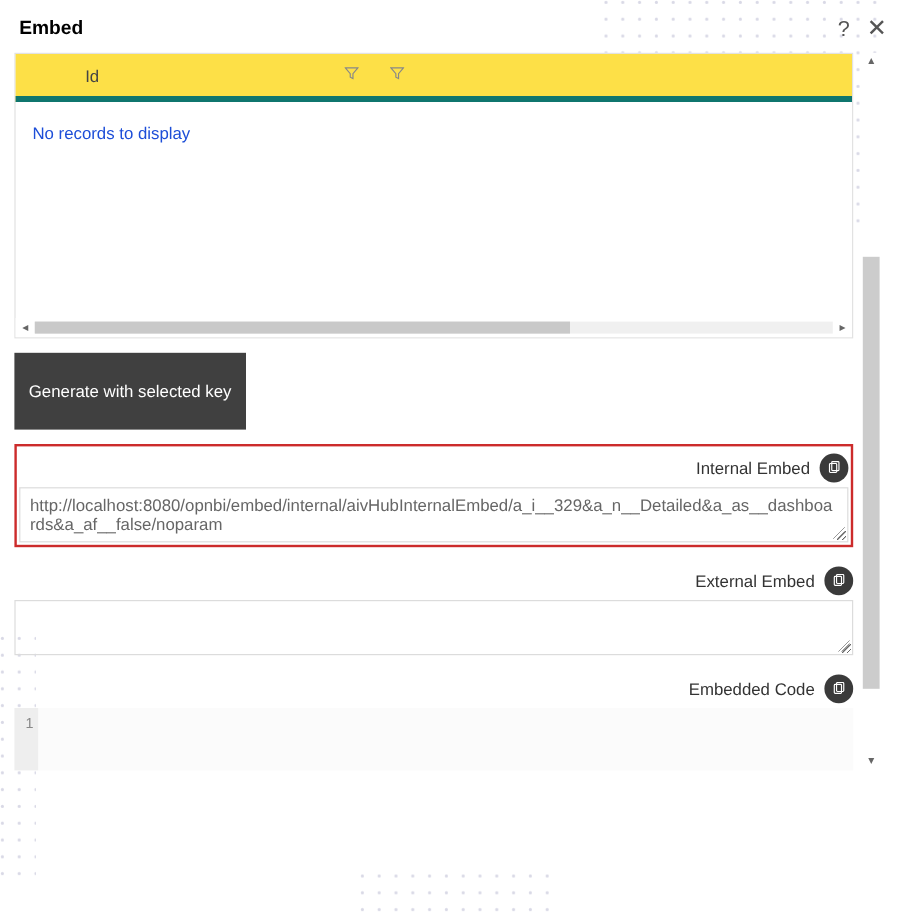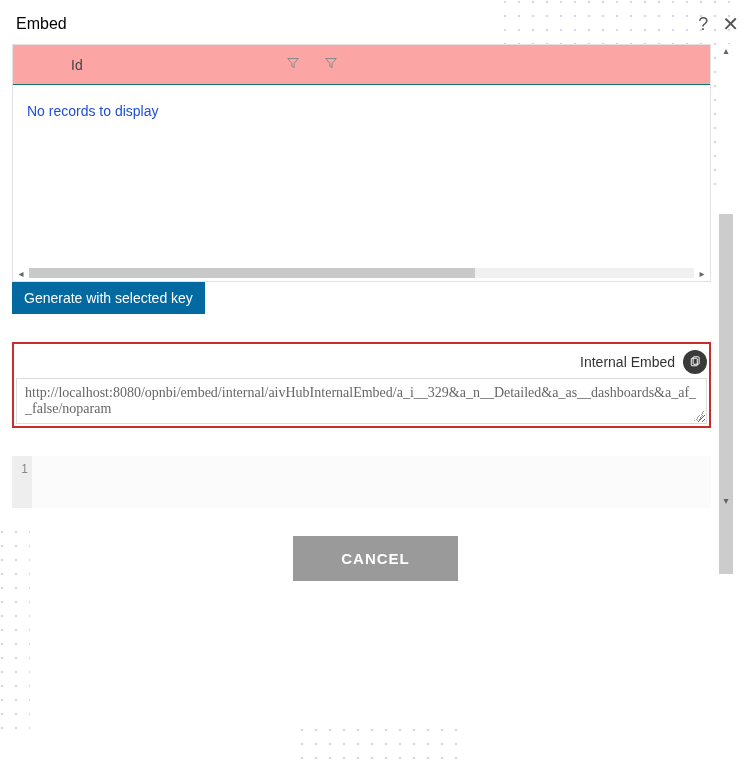--- a/index.html
+++ b/index.html
@@ -34,7 +34,7 @@
     padding: 4px 0 10px 4px;
   }
   .modal-title {
-    font-weight: 400;
+    font-weight: 700;
     font-size: 16px;
     color: #000;
   }

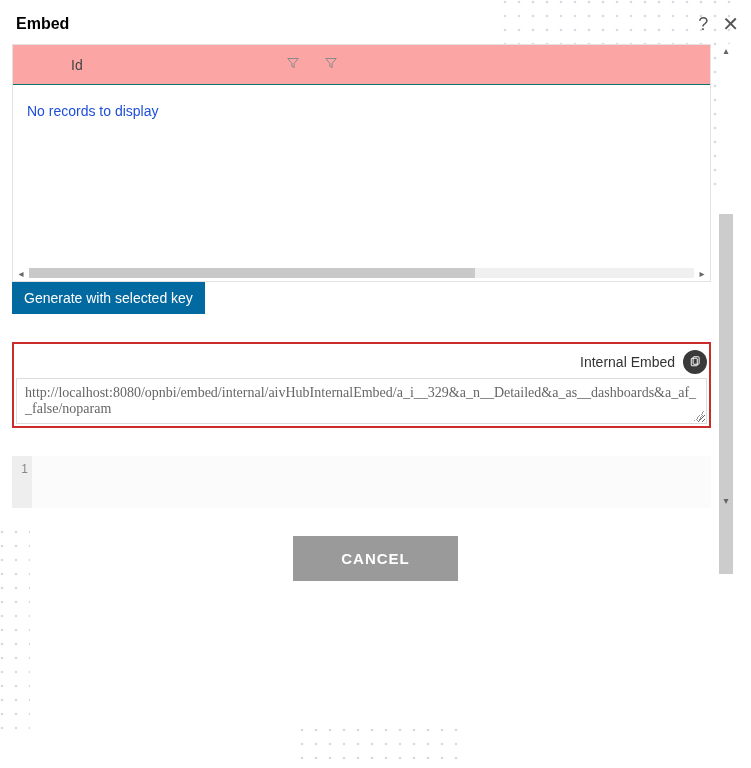--- a/index.html
+++ b/index.html
@@ -86,8 +86,8 @@
   }
   .grid-header {
     display: flex;
-    background: #fca5a5;
-    border-bottom: 1px solid #0f766e;
+    background: #fde047;
+    border-bottom: 5px solid #0f766e;
     height: 40px;
     align-items: center;
   }

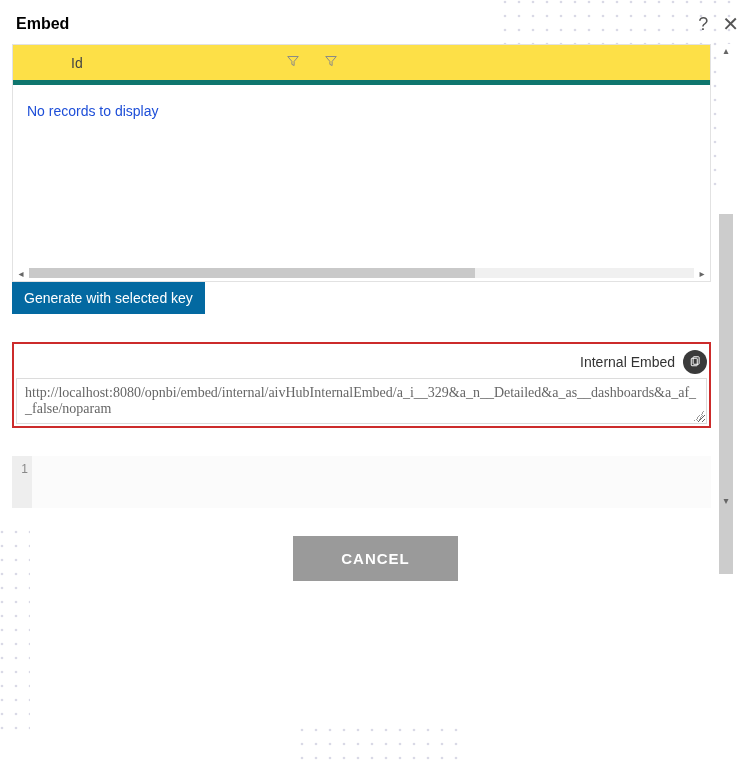--- a/index.html
+++ b/index.html
@@ -124,12 +124,13 @@
 
   .generate-btn {
     display: inline-block;
-    background: #0369a1;
+    background: #404040;
     color: #fff;
-    padding: 8px 12px;
+    padding: 24px 12px;
     font-size: 14px;
     border: none;
     cursor: pointer;
+    margin-top: 12px;
   }
 
   .embed-section { margin-top: 28px; }

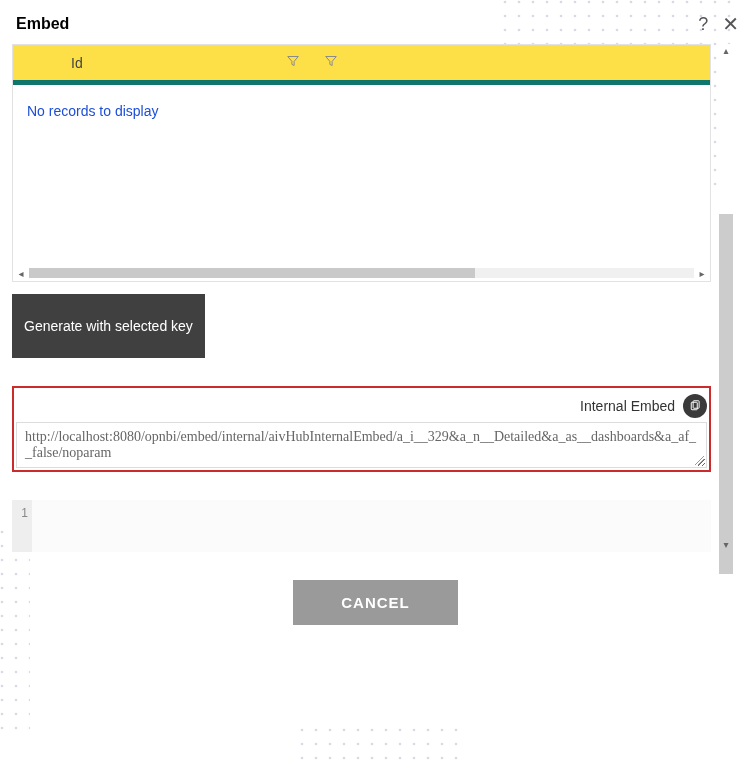--- a/index.html
+++ b/index.html
@@ -133,7 +133,7 @@
     margin-top: 12px;
   }
 
-  .embed-section { margin-top: 28px; }
+  .embed-section { margin-top: 12px; }
   .embed-row {
     display: flex;
     justify-content: flex-end;

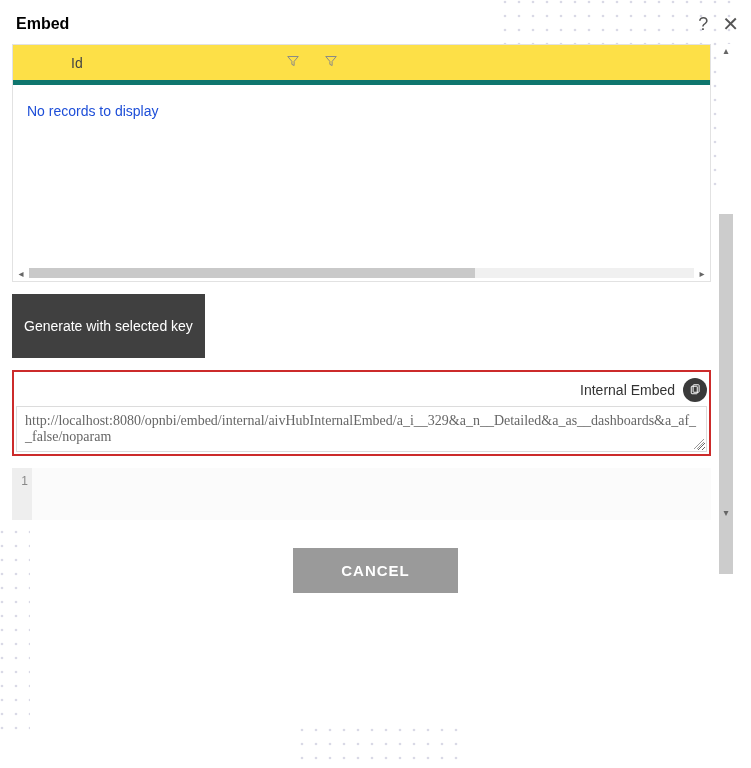--- a/index.html
+++ b/index.html
@@ -158,7 +158,7 @@
     font-size: 14px;
     color: #666;
     resize: vertical;
-    font-family: Liberation Serif, serif;
+    font-family: Liberation Sans, sans-serif;
     overflow: hidden;
     position: relative;
   }

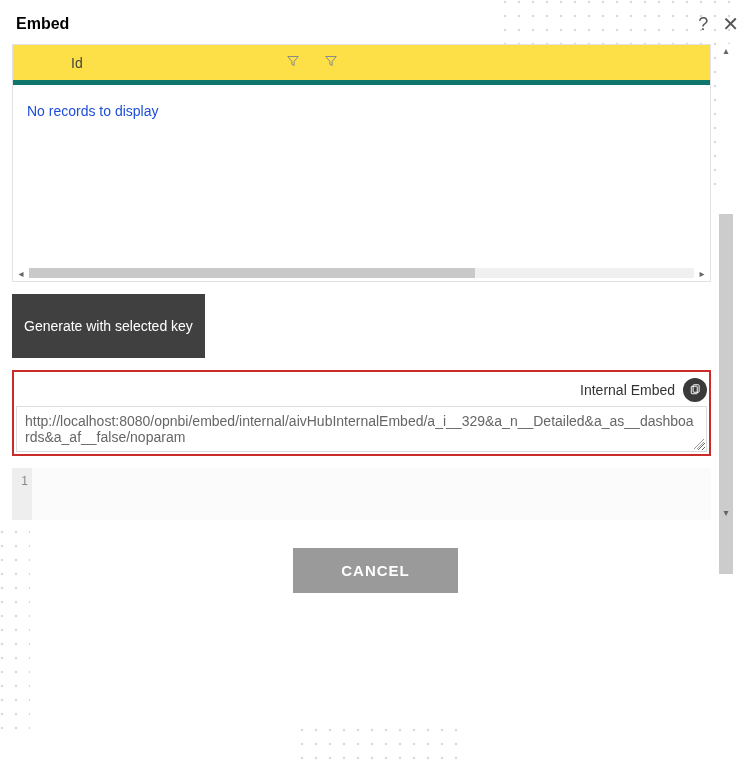--- a/index.html
+++ b/index.html
@@ -305,6 +305,20 @@
     </div>
 
     
+    <div class="embed-section">
+      <div class="embed-row">
+        <span class="embed-label">External Embed</span>
+        <span class="copy-circle">
+          <svg viewBox="0 0 16 16">
+              <rect x="3" y="3" width="8" height="10" rx="1" fill="none" stroke="#fff" stroke-width="1.3"></rect>
+              <rect x="5.5" y="1" width="8" height="10" rx="1" fill="none" stroke="#fff" stroke-width="1.3"></rect>
+            </svg>
+        </span>
+      </div>
+      <div class="embed-box resize-grip">
+        <span></span>
+      </div>
+    </div>
 
     
     <div class="embed-section">

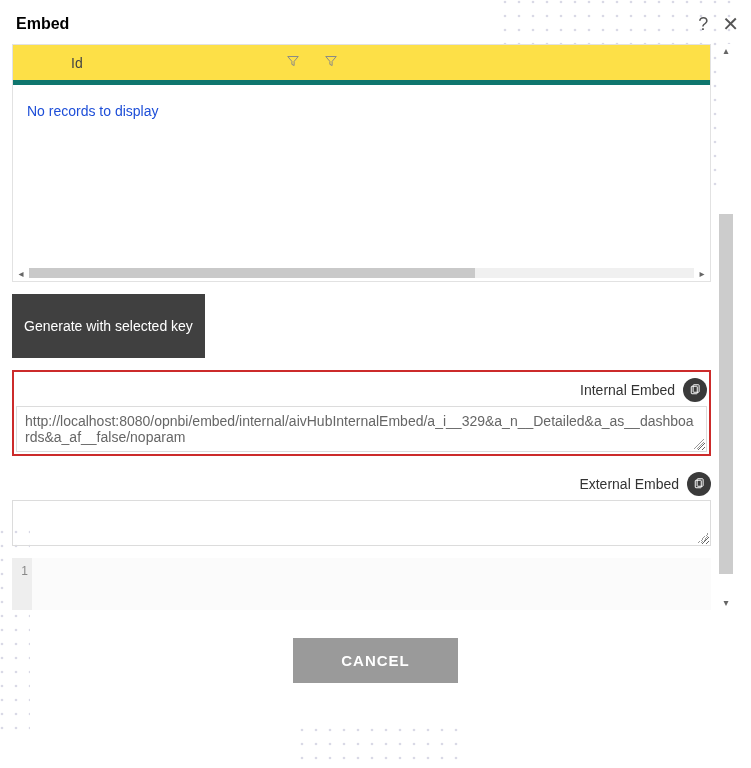--- a/index.html
+++ b/index.html
@@ -322,6 +322,15 @@
 
     
     <div class="embed-section">
+      <div class="embed-row">
+        <span class="embed-label">Embedded Code</span>
+        <span class="copy-circle">
+          <svg viewBox="0 0 16 16">
+              <rect x="3" y="3" width="8" height="10" rx="1" fill="none" stroke="#fff" stroke-width="1.3"></rect>
+              <rect x="5.5" y="1" width="8" height="10" rx="1" fill="none" stroke="#fff" stroke-width="1.3"></rect>
+            </svg>
+        </span>
+      </div>
       <div class="code-area">
         <div class="gutter">1</div>
         <div class="code-body">

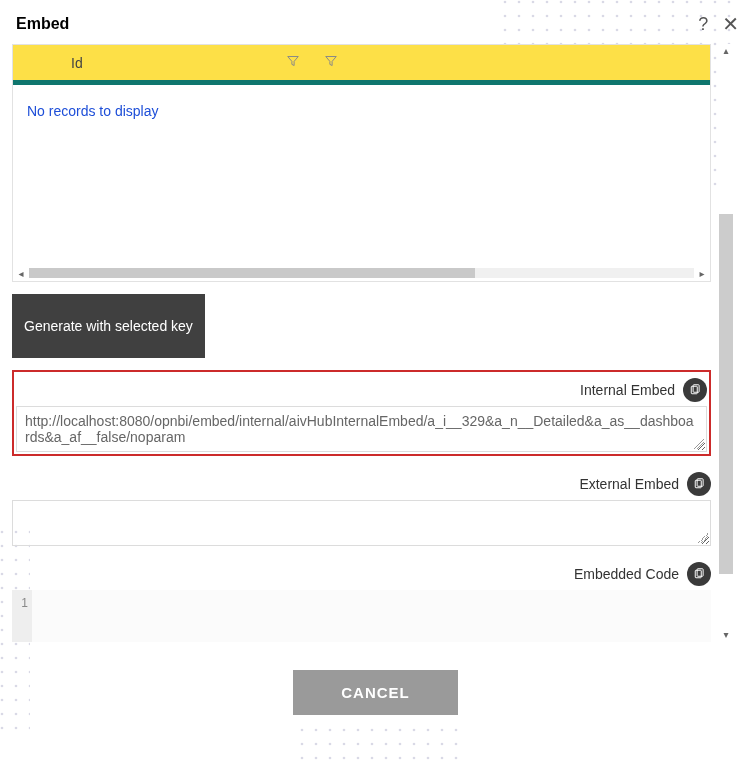--- a/index.html
+++ b/index.html
@@ -341,7 +341,6 @@
 
   </div>
 
-  <button class="cancel-btn">CANCEL</button>
 </div>
 
 </body></html>

